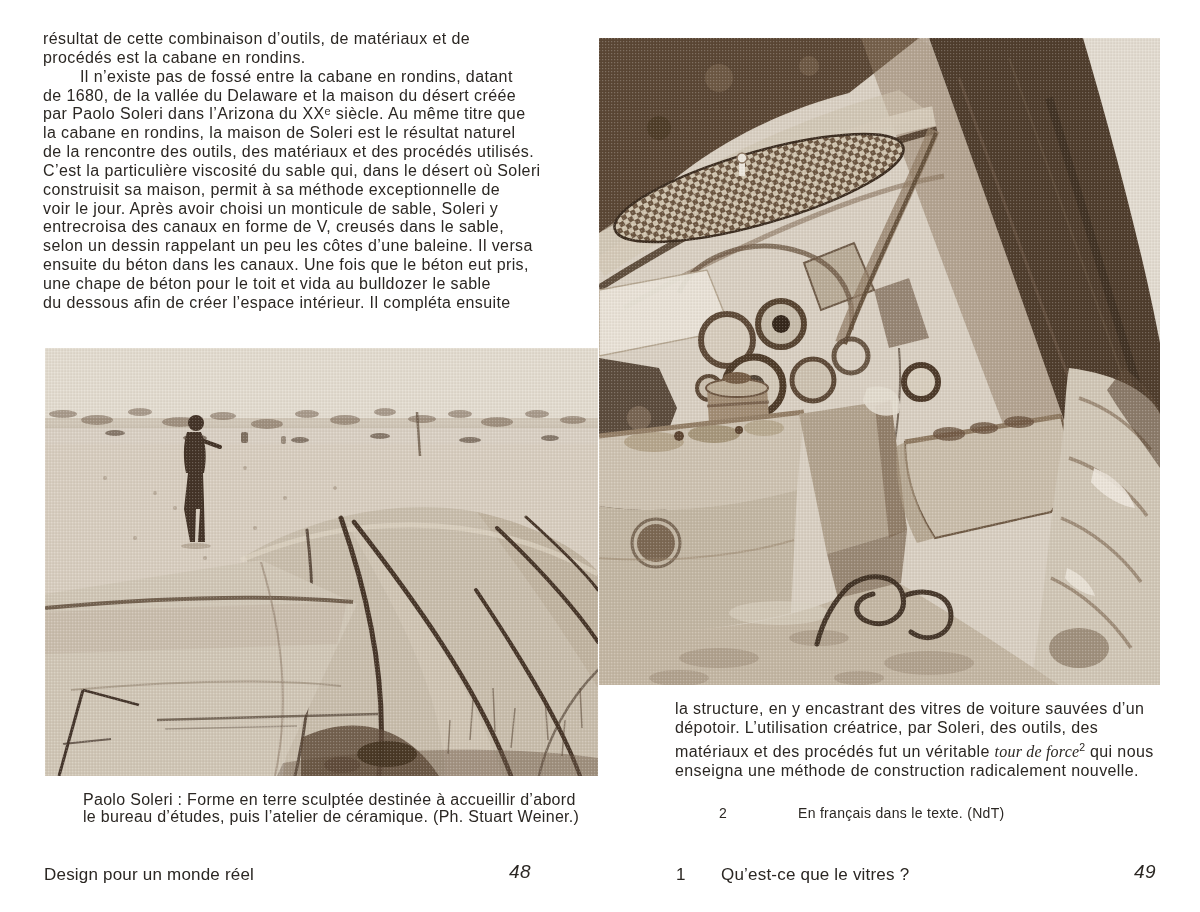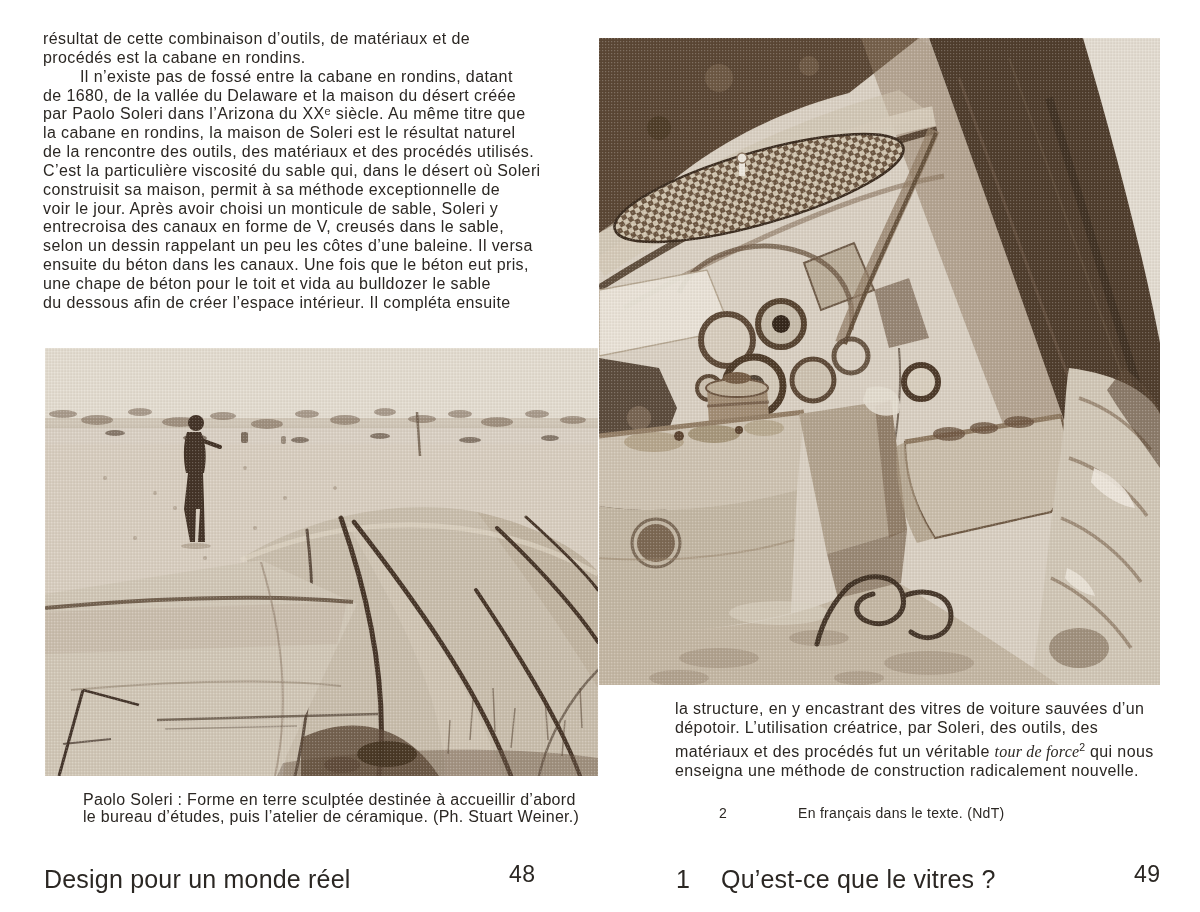--- a/index.html
+++ b/index.html
@@ -21,7 +21,7 @@
   
   .footnote{font-size:14px;letter-spacing:0.3px;}
   
-  .footer-title{font-size:25px;letter-spacing:0.2px;white-space:nowrap;}
+  .footer-title{font-size:17px;letter-spacing:0.2px;white-space:nowrap;}
   .pagenum{font-size:23px;letter-spacing:0.5px;}
   
   .photo{overflow:hidden;background:#d8cfc3;}

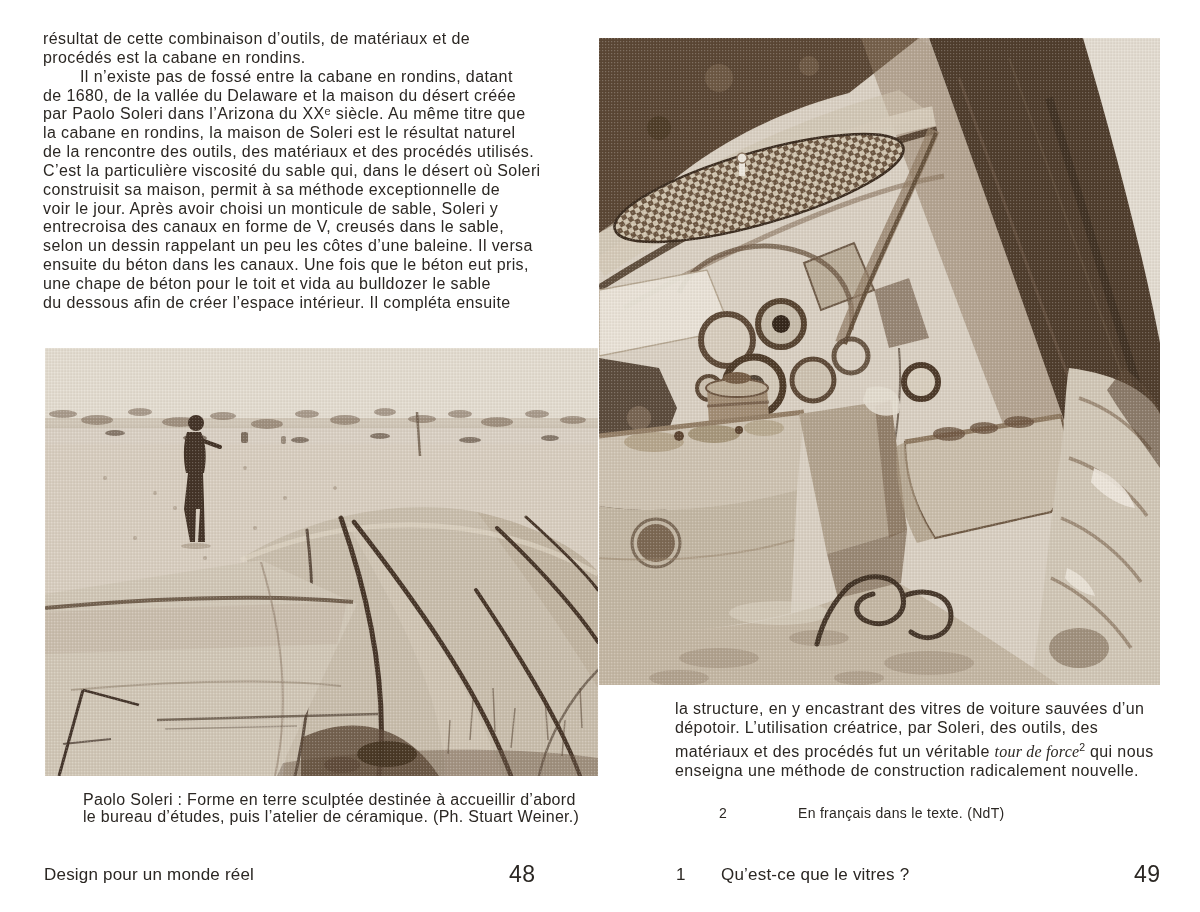--- a/index.html
+++ b/index.html
@@ -22,7 +22,7 @@
   .footnote{font-size:14px;letter-spacing:0.3px;}
   
   .footer-title{font-size:17px;letter-spacing:0.2px;white-space:nowrap;}
-  .pagenum{font-size:23px;letter-spacing:0.5px;}
+  .pagenum{font-size:19px;letter-spacing:0.5px;font-style:italic;}
   
   .photo{overflow:hidden;background:#d8cfc3;}
   .photo svg{display:block;width:100%;height:100%;}

